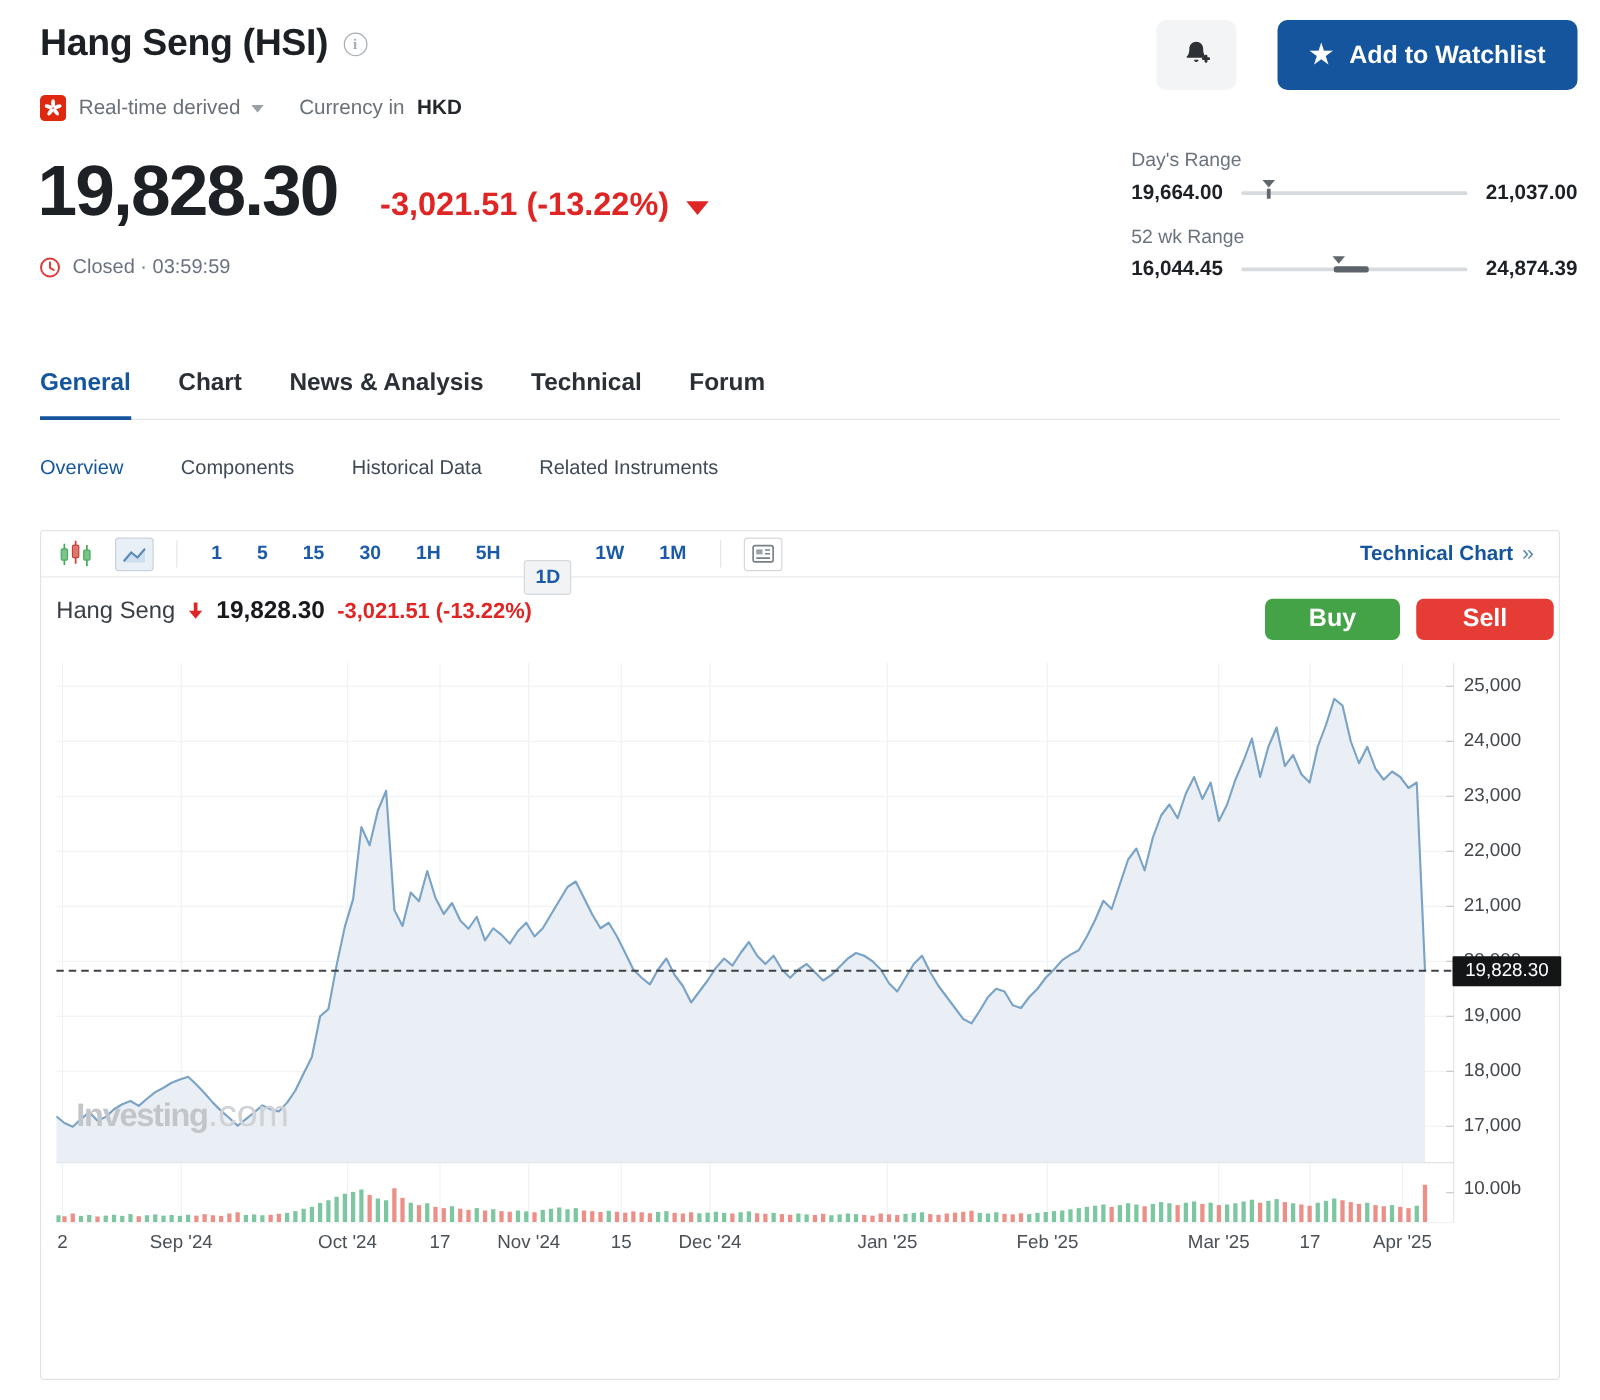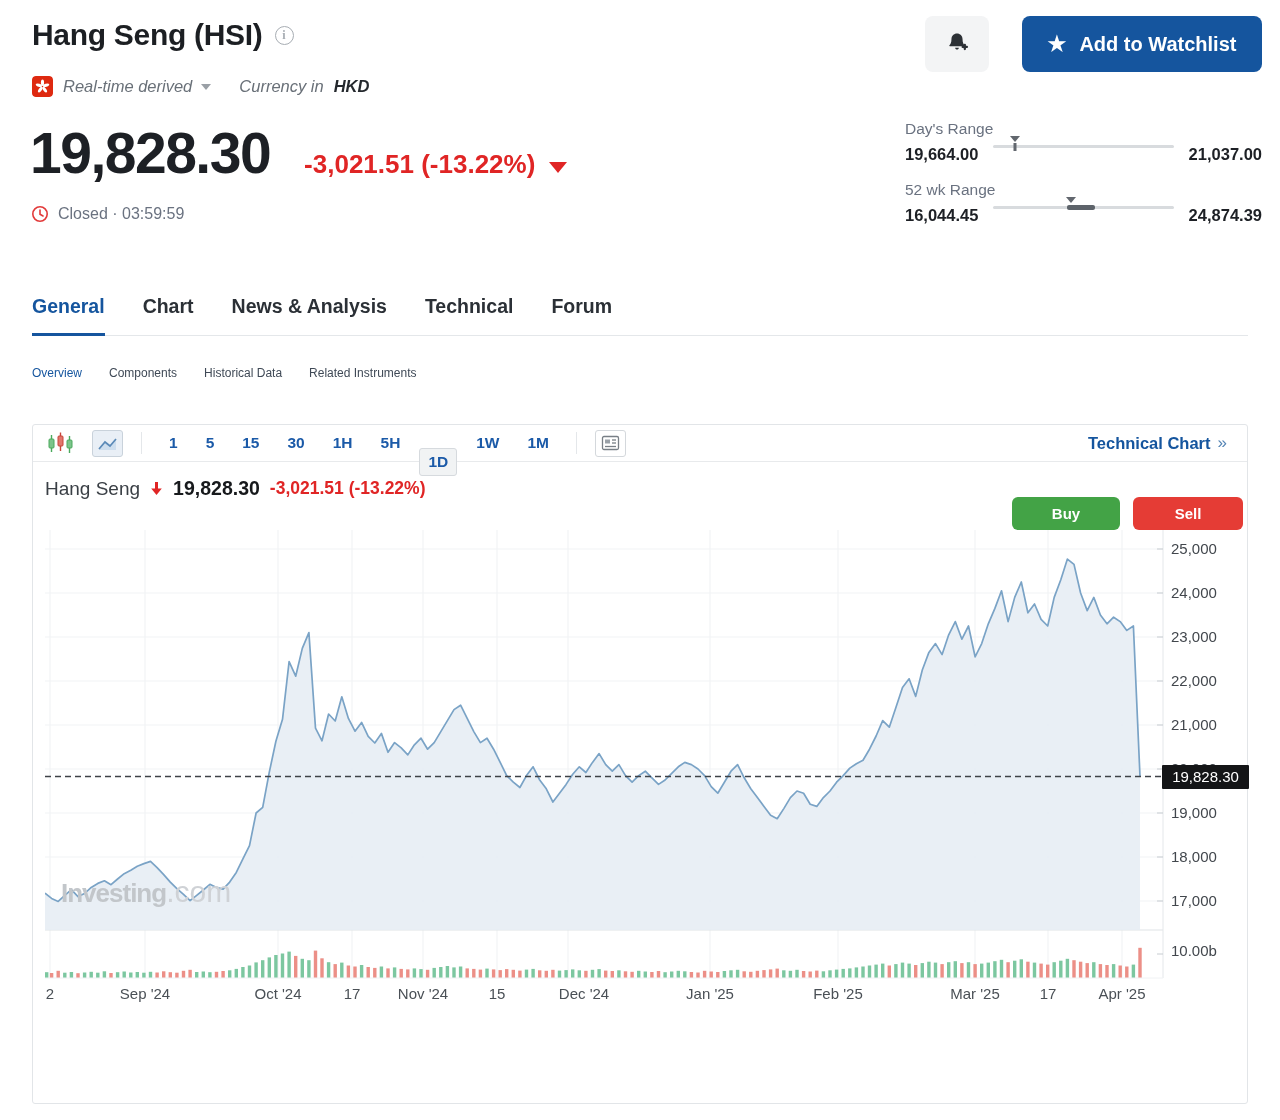--- a/index.html
+++ b/index.html
@@ -21,7 +21,7 @@
   .star-glyph { font-size: 21px; line-height: 1; position: relative; top: -1px; }
 
   .meta-row { position: absolute; left: 32px; top: 76px; display: flex; align-items: center; gap: 10px;
-    font-size: 16.5px; color: #697078; font-style: italic; }
+    font-size: 16.5px; color: #697078; }
   .flag { width: 21px; height: 21px; border-radius: 4px; overflow: hidden; flex: 0 0 auto; }
   .caret-down { width: 0; height: 0; border-left: 5px solid transparent; border-right: 5px solid transparent;
     border-top: 6px solid #9aa0a6; display: inline-block; margin-left: 2px; }

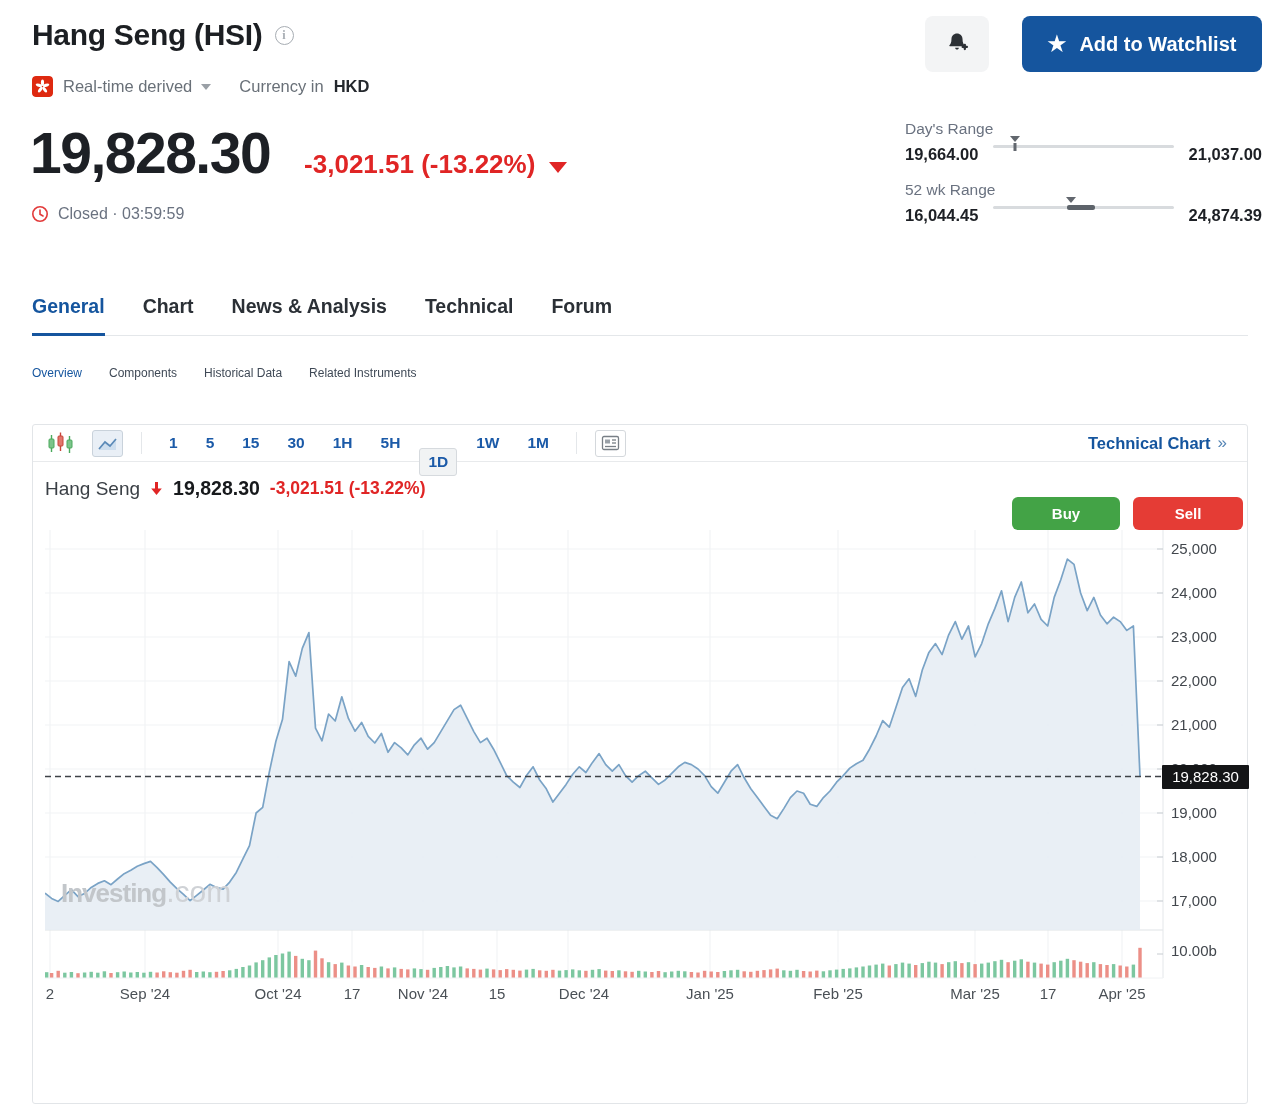--- a/index.html
+++ b/index.html
@@ -40,7 +40,7 @@
 
   .ranges { position: absolute; left: 905px; top: 120px; width: 357px; }
   .range-label { font-size: 15.5px; color: #6a7280; margin-bottom: 7px; }
-  .range-row { display: flex; margin-bottom: 17px; }
+  .range-row { display: flex; align-items: center; margin-bottom: 17px; }
   .range-val { font-size: 16.5px; font-weight: 700; color: #1d2025; white-space: nowrap; }
   .range-track { flex: 1; height: 3px; background: #d8dbde; border-radius: 2px; margin: 0 15px; position: relative; }
   .range-marker { position: absolute; top: -9px; transform: translateX(-50%); width: 0; height: 0;

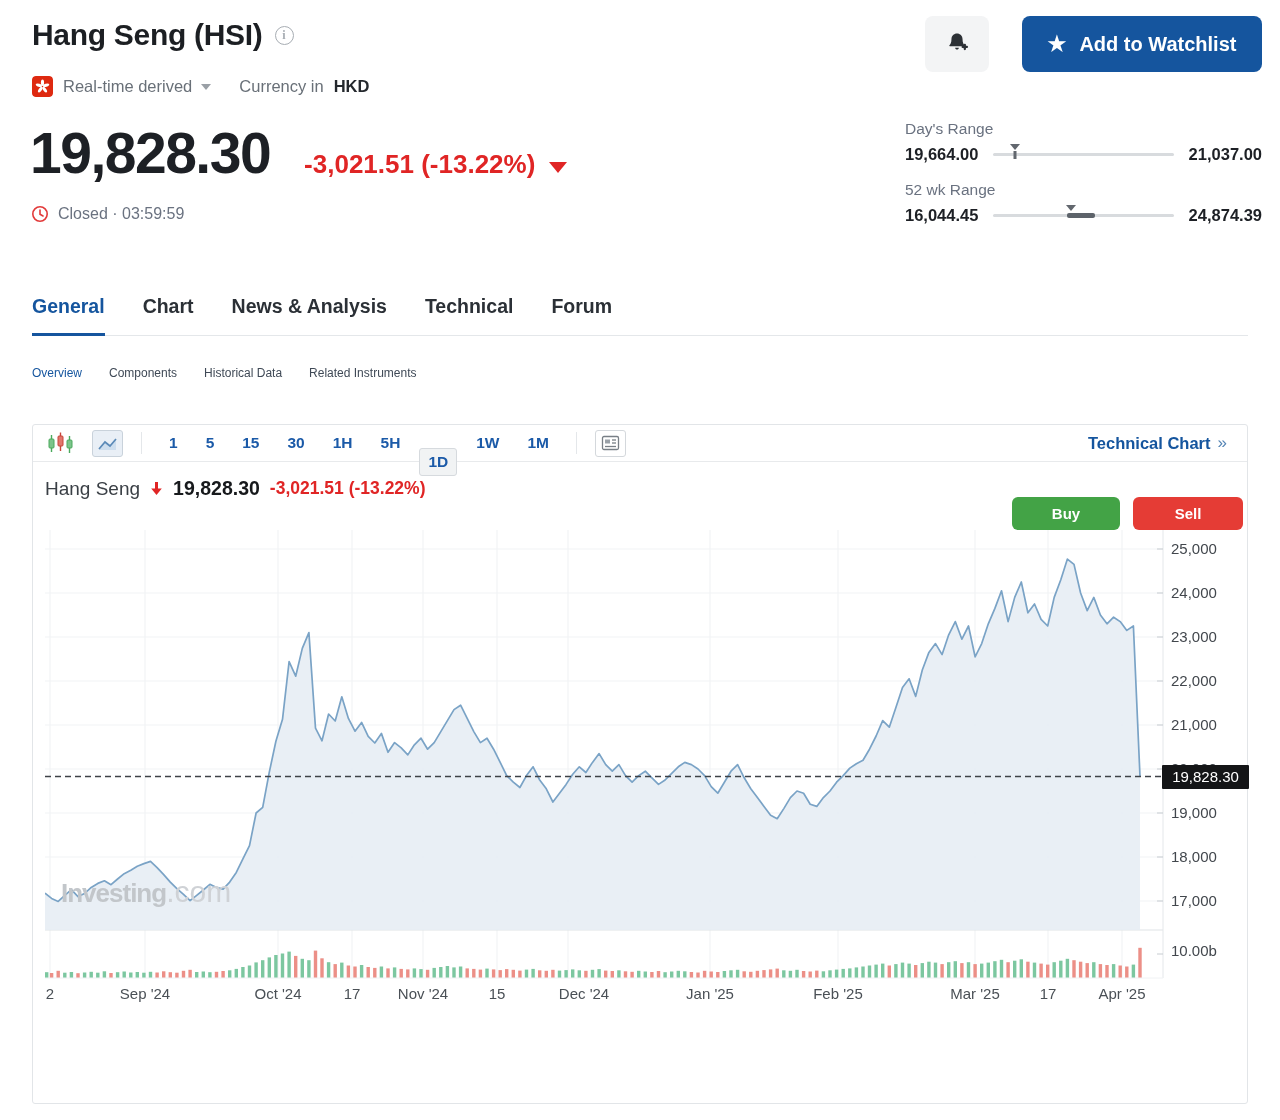--- a/index.html
+++ b/index.html
@@ -55,7 +55,7 @@
     border-bottom: 3px solid transparent; margin-bottom: -1px; }
   .tab.active { color: #15559e; border-bottom-color: #15559e; }
 
-  .subnav { position: absolute; left: 32px; top: 366px; display: flex; gap: 27px; font-size: 12px; color: #3f4956; }
+  .subnav { position: absolute; left: 32px; top: 366px; display: flex; gap: 46px; font-size: 16px; color: #3f4956; }
   .subnav-item { cursor: pointer; }
   .subnav-item.active { color: #15559e; }
 

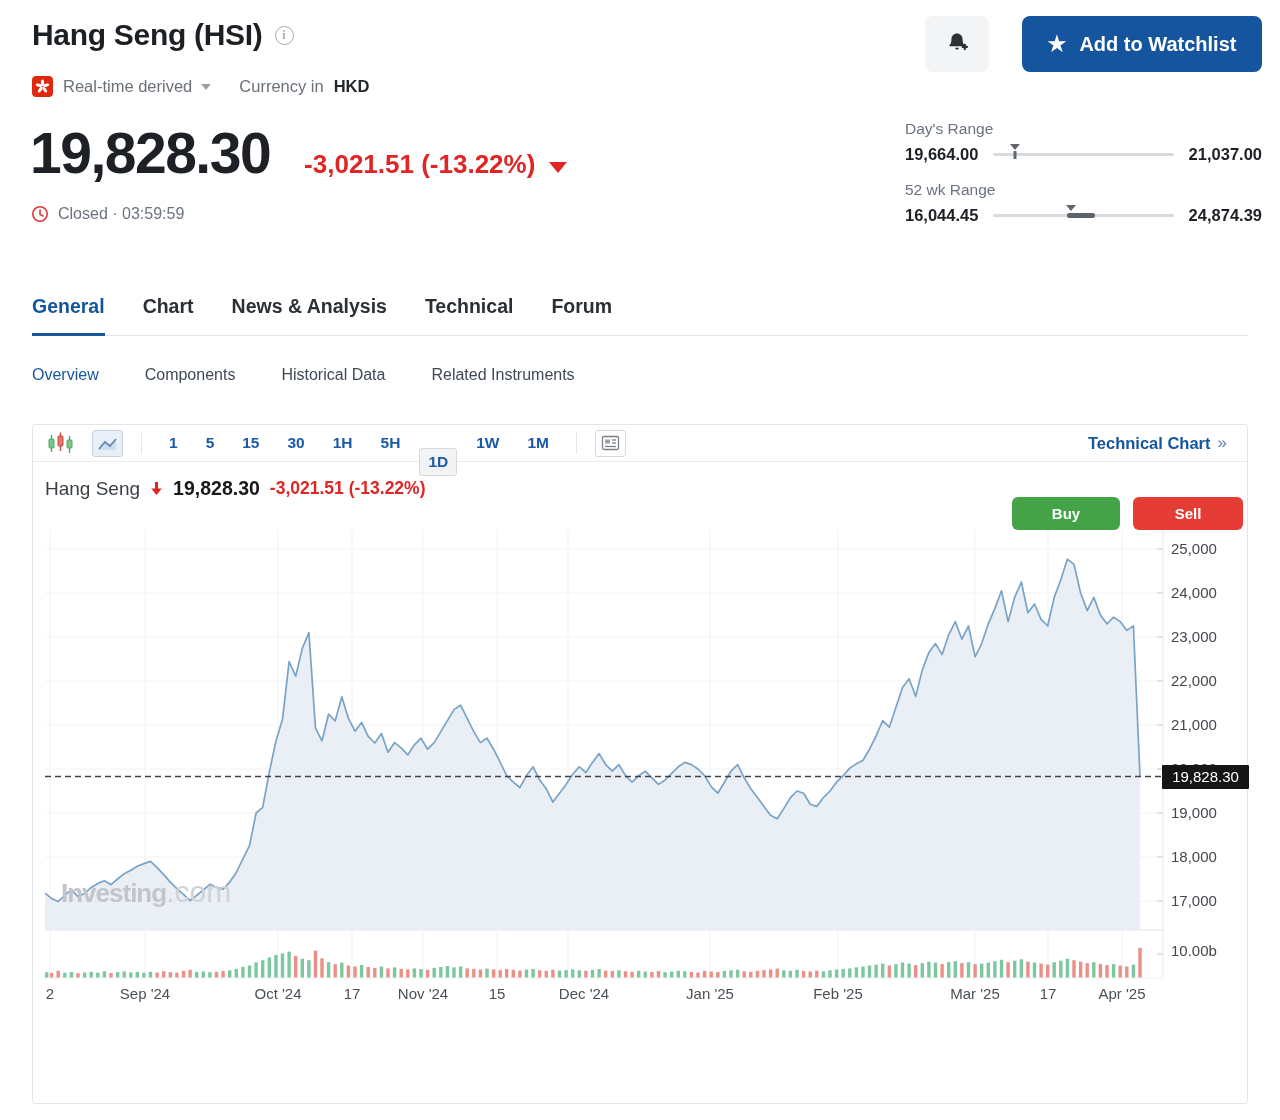--- a/index.html
+++ b/index.html
@@ -81,8 +81,8 @@
   .ct-name { font-size: 19px; color: #3a3f45; }
   .ct-price { font-size: 19.5px; font-weight: 700; color: #17191c; }
   .ct-change { font-size: 17.5px; font-weight: 700; }
-  .buy-btn, .sell-btn { position: absolute; top: 72px; height: 33px; border: none; border-radius: 6px;
-    color: #fff; font-size: 15px; font-weight: 700; cursor: pointer; font-family: "Liberation Sans", sans-serif; }
+  .buy-btn, .sell-btn { position: absolute; top: 54px; height: 33px; border: none; border-radius: 6px;
+    color: #fff; font-size: 20px; font-weight: 700; cursor: pointer; font-family: "Liberation Sans", sans-serif; }
   .buy-btn { left: 979px; width: 108px; }
   .sell-btn { left: 1100px; width: 110px; }
 

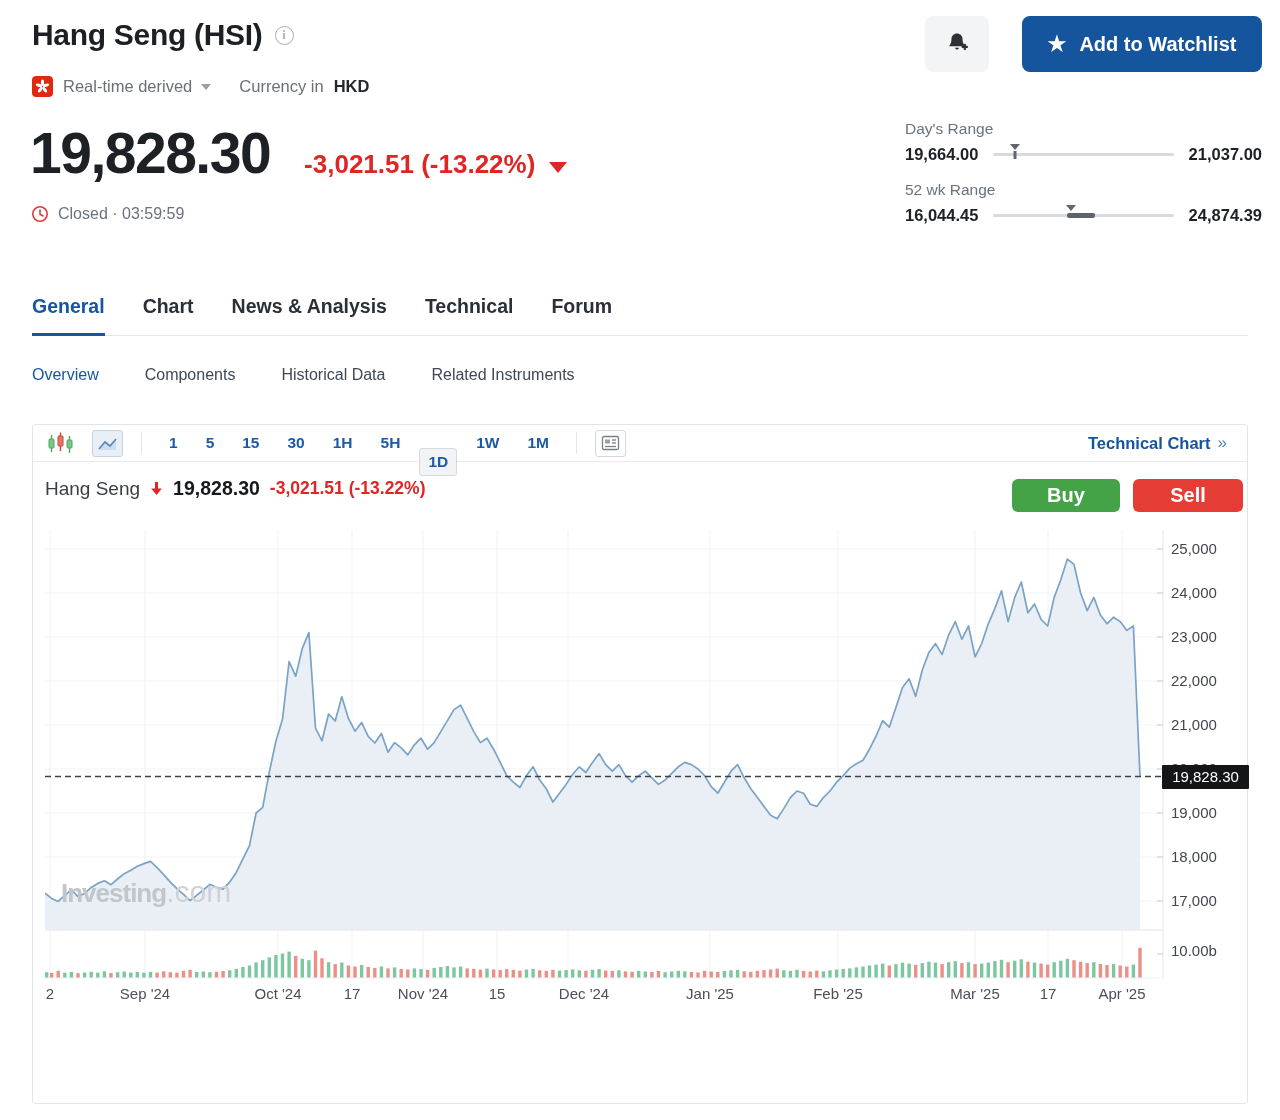--- a/index.html
+++ b/index.html
@@ -503,7 +503,7 @@
         <div class="x-tick-label" style="left: 319px;">17</div>
         <div class="x-tick-label" style="left: 390px;">Nov '24</div>
         <div class="x-tick-label" style="left: 464px;">15</div>
-        <div class="x-tick-label" style="left: 535px; margin-left: 16px;">Dec '24</div>
+        <div class="x-tick-label" style="left: 535px;">Dec '24</div>
         <div class="x-tick-label" style="left: 677px;">Jan '25</div>
         <div class="x-tick-label" style="left: 805px;">Feb '25</div>
         <div class="x-tick-label" style="left: 942px;">Mar '25</div>

